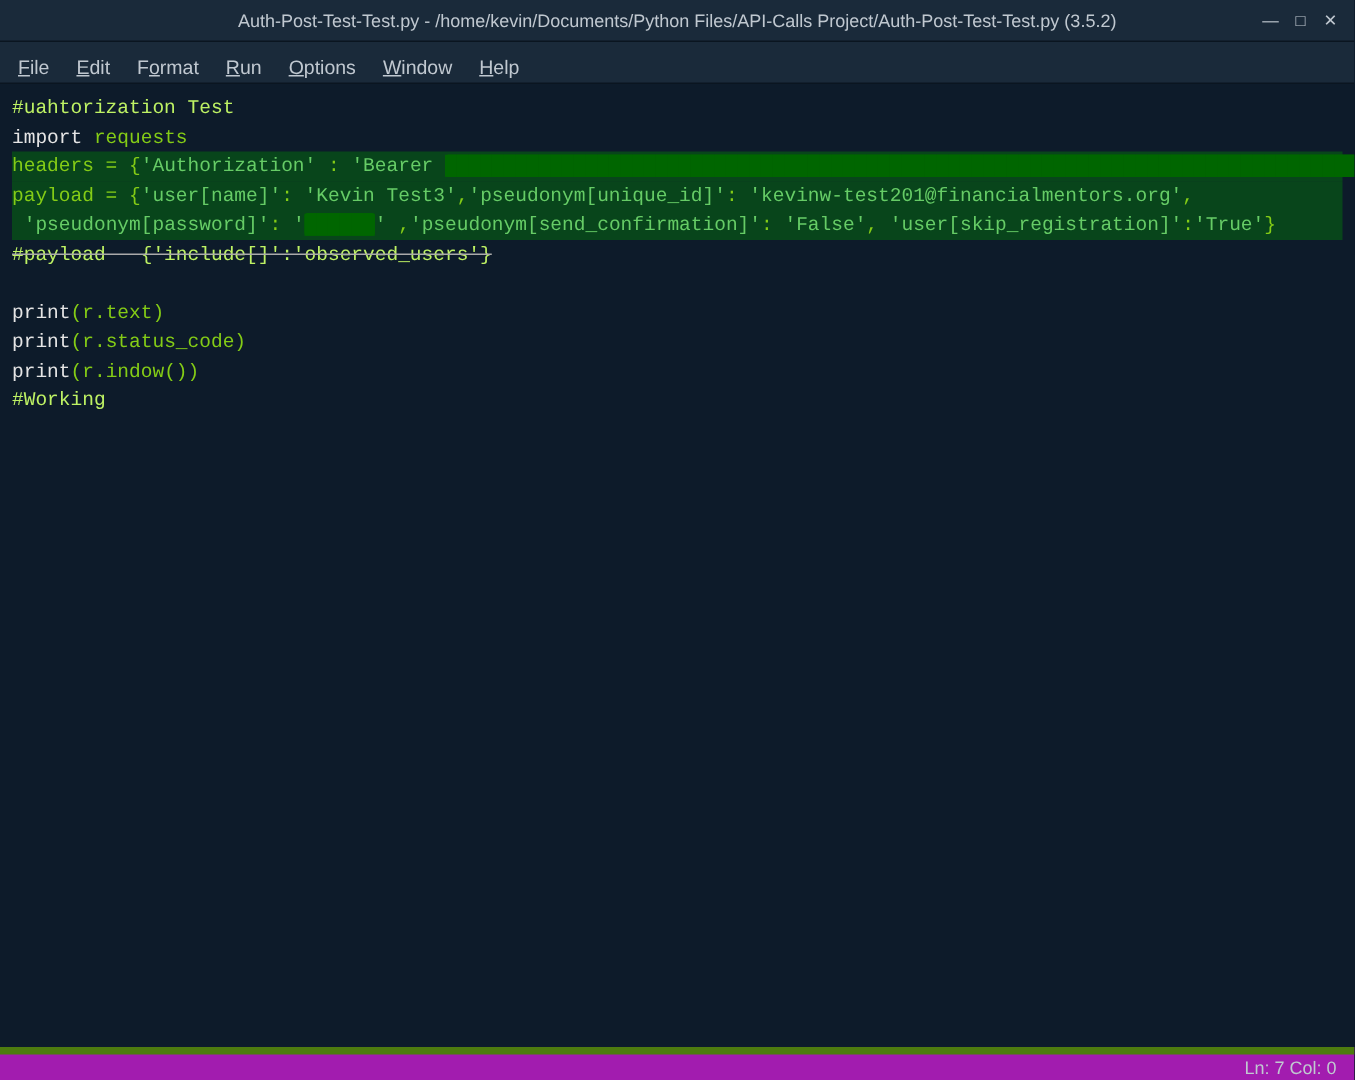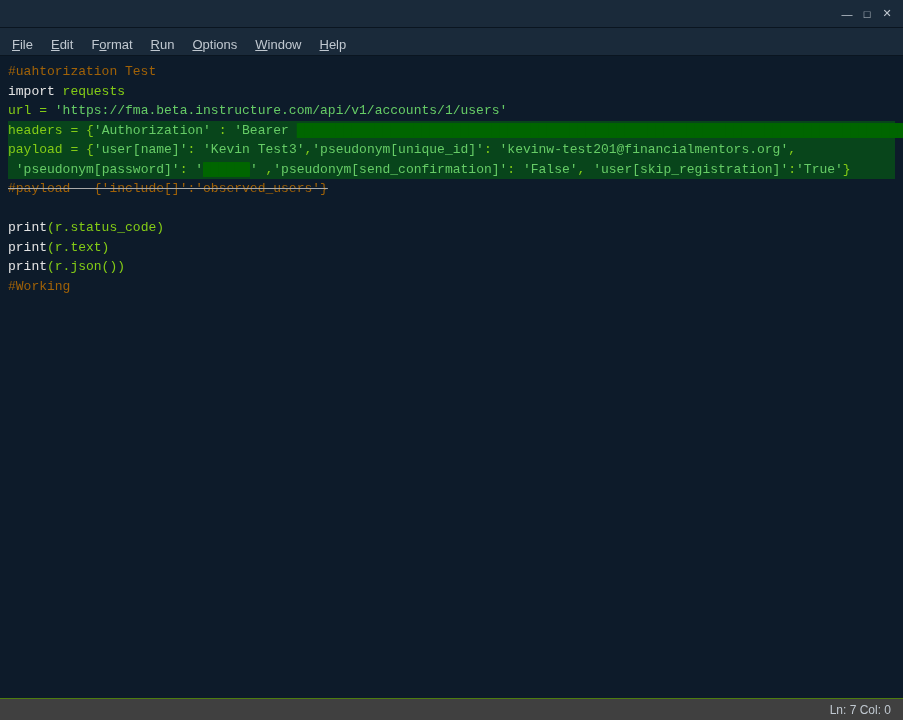--- a/index.html
+++ b/index.html
@@ -126,6 +126,7 @@
 <body>
 
 <div id="title-bar">
+  <span id="title-text">Auth-Post-Test-Test.py - /home/kevin/Documents/Python Files/API-Calls Project/Auth-Post-Test-Test.py (3.5.2)</span>
   <div id="window-controls">
     <div class="win-btn">—</div>
     <div class="win-btn">□</div>

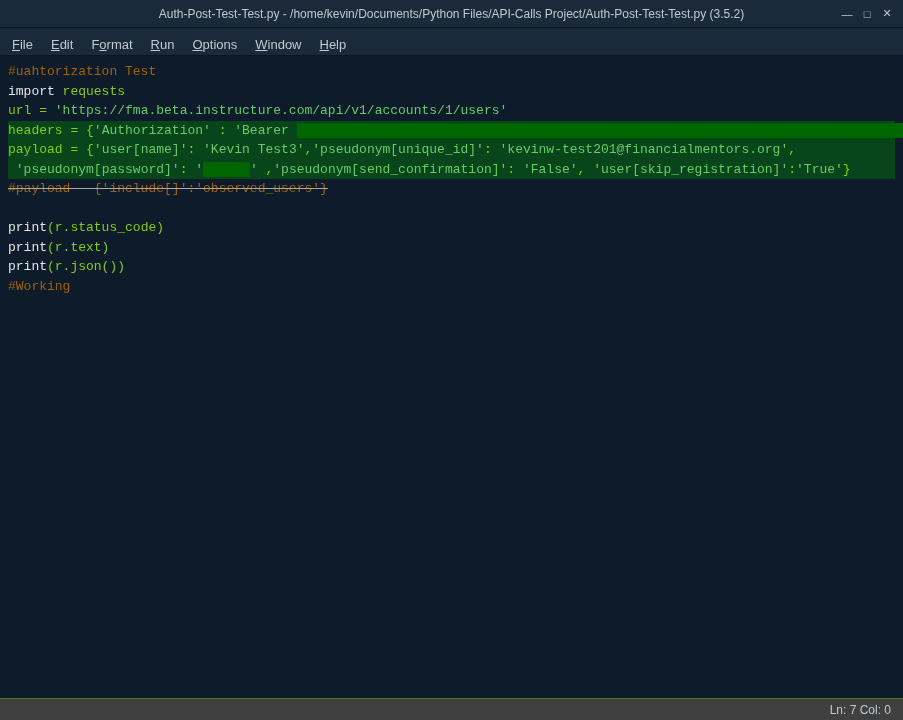--- a/index.html
+++ b/index.html
@@ -87,7 +87,7 @@
       display: block;
     }
     
-    .c-comment { color: #a16207; }
+    .c-comment { color: #bef264; }
     .c-keyword { color: #e5e5e5; }
     .c-string { color: #66cc66; }
     .c-white { color: #84cc16; }

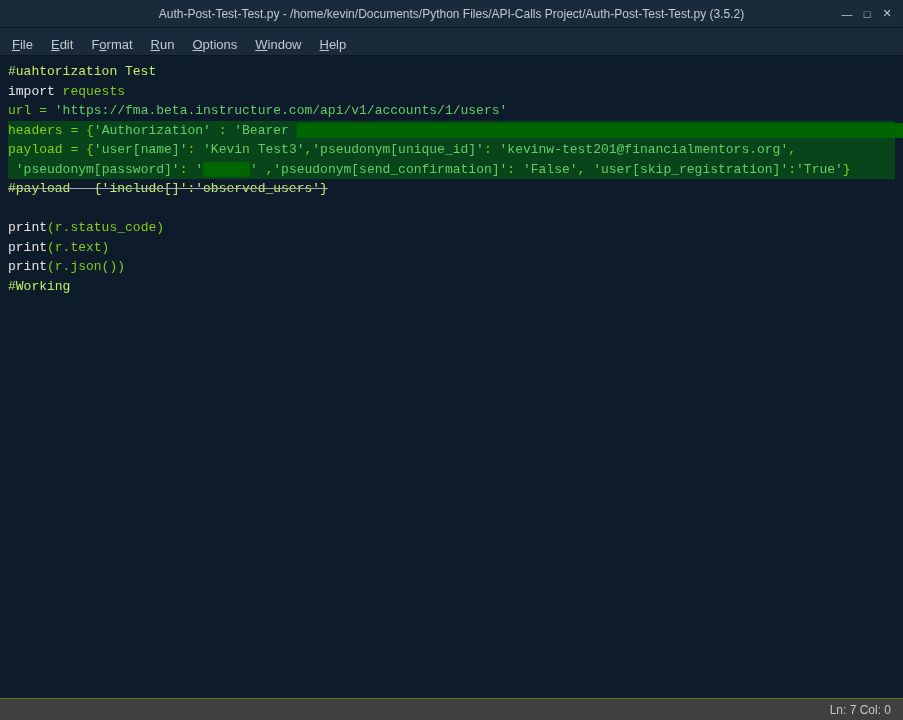--- a/index.html
+++ b/index.html
@@ -151,7 +151,6 @@
   <span class="code-line"><span class="c-keyword">import</span><span class="c-white"> requests</span></span>
 
 
-  <span class="code-line"><span class="c-white">url = </span><span class="c-string">'https://fma.beta.instructure.com/api/v1/accounts/1/users'</span></span>
 
   <span class="code-line line-selected"><span class="c-white">headers = {</span><span class="c-string">'Authorization'</span><span class="c-white"> : </span><span class="c-string">'Bearer </span><span class="redacted">████████████████████████████████████████████████████████████████████████████████████████████████</span></span>
 

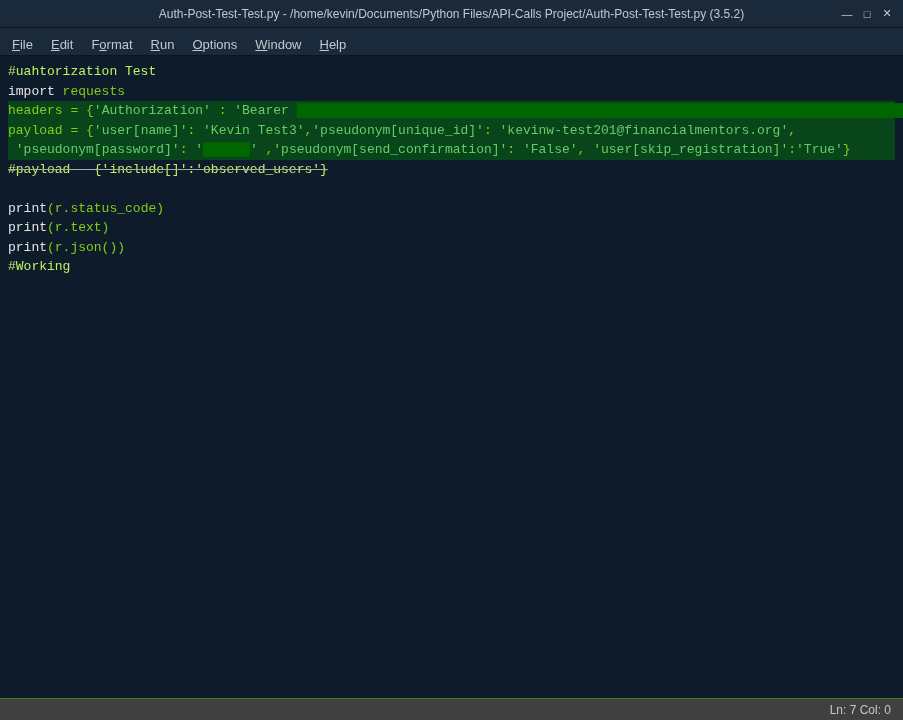--- a/index.html
+++ b/index.html
@@ -163,9 +163,9 @@
 
   <span class="code-line"> </span>
 
+  <span class="code-line"><span class="c-keyword">print</span><span class="c-white">(r.text)</span></span>
+
   <span class="code-line"><span class="c-keyword">print</span><span class="c-white">(r.status_code)</span></span>
-
-  <span class="code-line"><span class="c-keyword">print</span><span class="c-white">(r.text)</span></span>
 
   <span class="code-line"><span class="c-keyword">print</span><span class="c-white">(r.json())</span></span>
 

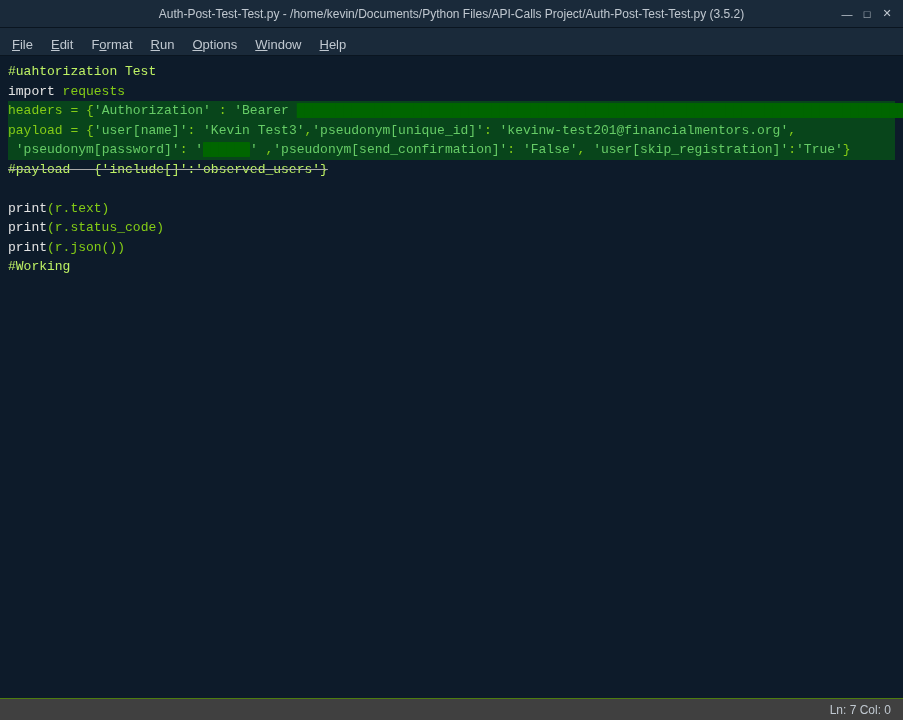--- a/index.html
+++ b/index.html
@@ -167,7 +167,7 @@
 
   <span class="code-line"><span class="c-keyword">print</span><span class="c-white">(r.status_code)</span></span>
 
-  <span class="code-line"><span class="c-keyword">print</span><span class="c-white">(r.json())</span></span>
+  <span class="code-line"><span class="c-keyword">print</span><span class="c-white">(r.indow())</span></span>
 
   <span class="code-line"><span class="c-comment">#Working</span></span>
 

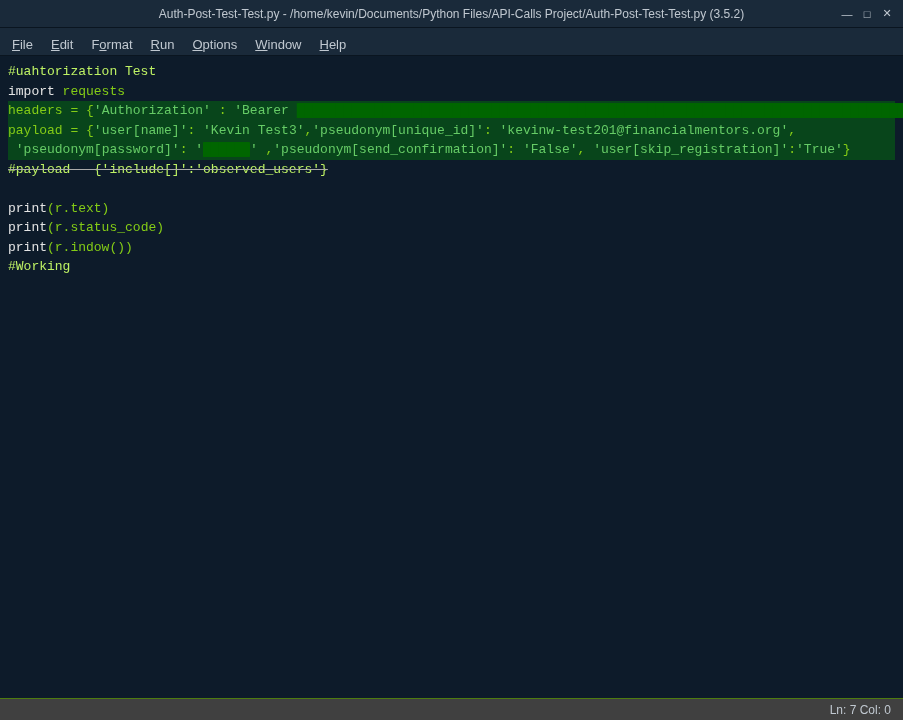--- a/index.html
+++ b/index.html
@@ -101,13 +101,13 @@
     }
 
     #status-bar {
-      background: #404040;
+      background: #a21caf;
       height: 22px;
       display: flex;
       align-items: center;
       justify-content: flex-end;
       padding: 0 12px;
-      border-top: 1px solid #4d7c0f;
+      border-top: 5px solid #4d7c0f;
       flex-shrink: 0;
     }
     #status-text {

